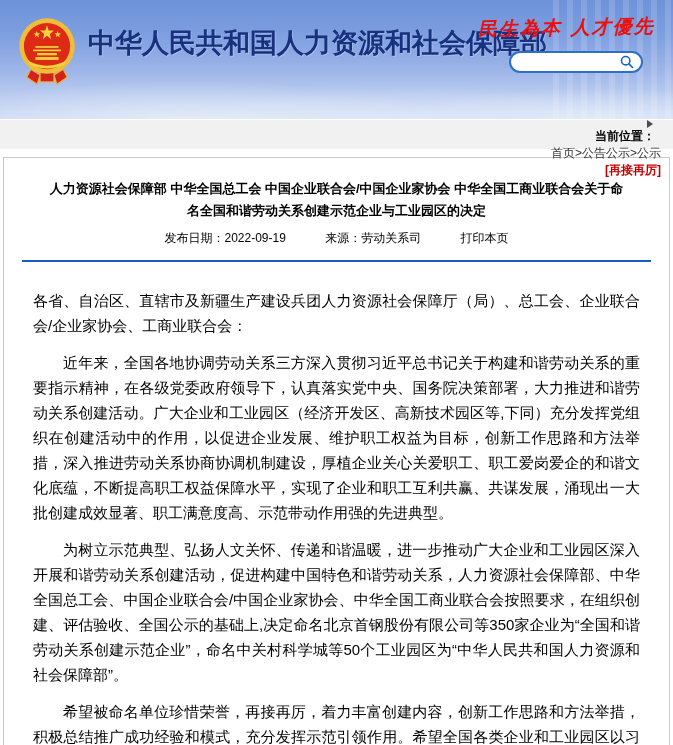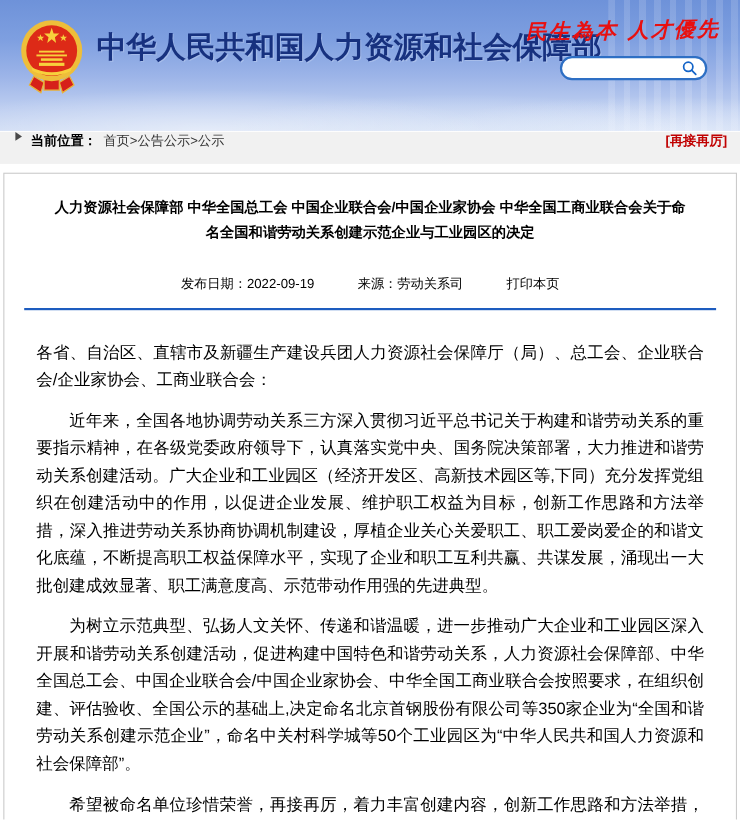--- a/index.html
+++ b/index.html
@@ -38,8 +38,8 @@
 
   
   .breadcrumb { width:673px; height:30px; background:#f1f1f1;
-    border-top:1px solid #fdfdfd; display:flex; align-items:flex-start;
-    padding:0 12px; font-size:12px; color:#333; }
+    border-top:1px solid #fdfdfd; display:flex; align-items:flex-end;
+    padding:0 12px; font-size:12px; color:#333;flex-direction:column; }
   .crumb-arrow { width:0; height:0; border-left:6px solid #4a4a4a;
     border-top:4px solid transparent; border-bottom:4px solid transparent; margin:0 8px 0 2px; }
   .crumb-label { font-weight:bold; color:#000; margin-right:6px; }

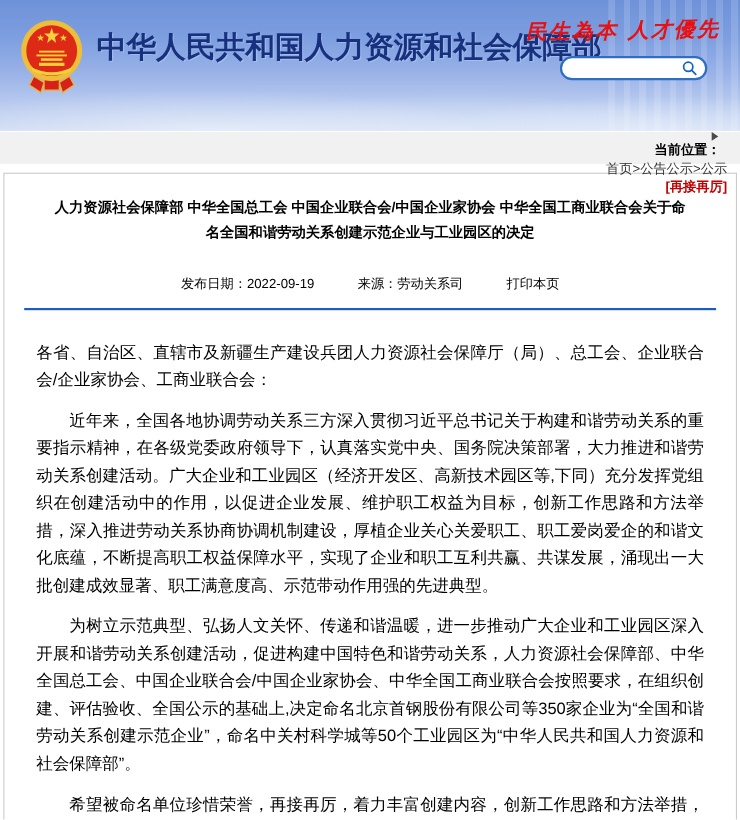--- a/index.html
+++ b/index.html
@@ -53,7 +53,7 @@
   .article-title { margin:20px 26px 0; text-align:center; font-size:13px;
     font-weight:bold; line-height:22px; color:#000; }
 
-  .meta { margin-top:28px; text-align:center; font-size:12px; color:#000; }
+  .meta { margin-top:8px; text-align:center; font-size:12px; color:#000; }
   .meta .grp { margin:0 18px; white-space:nowrap; }
   .meta .print { cursor:pointer; }
 

